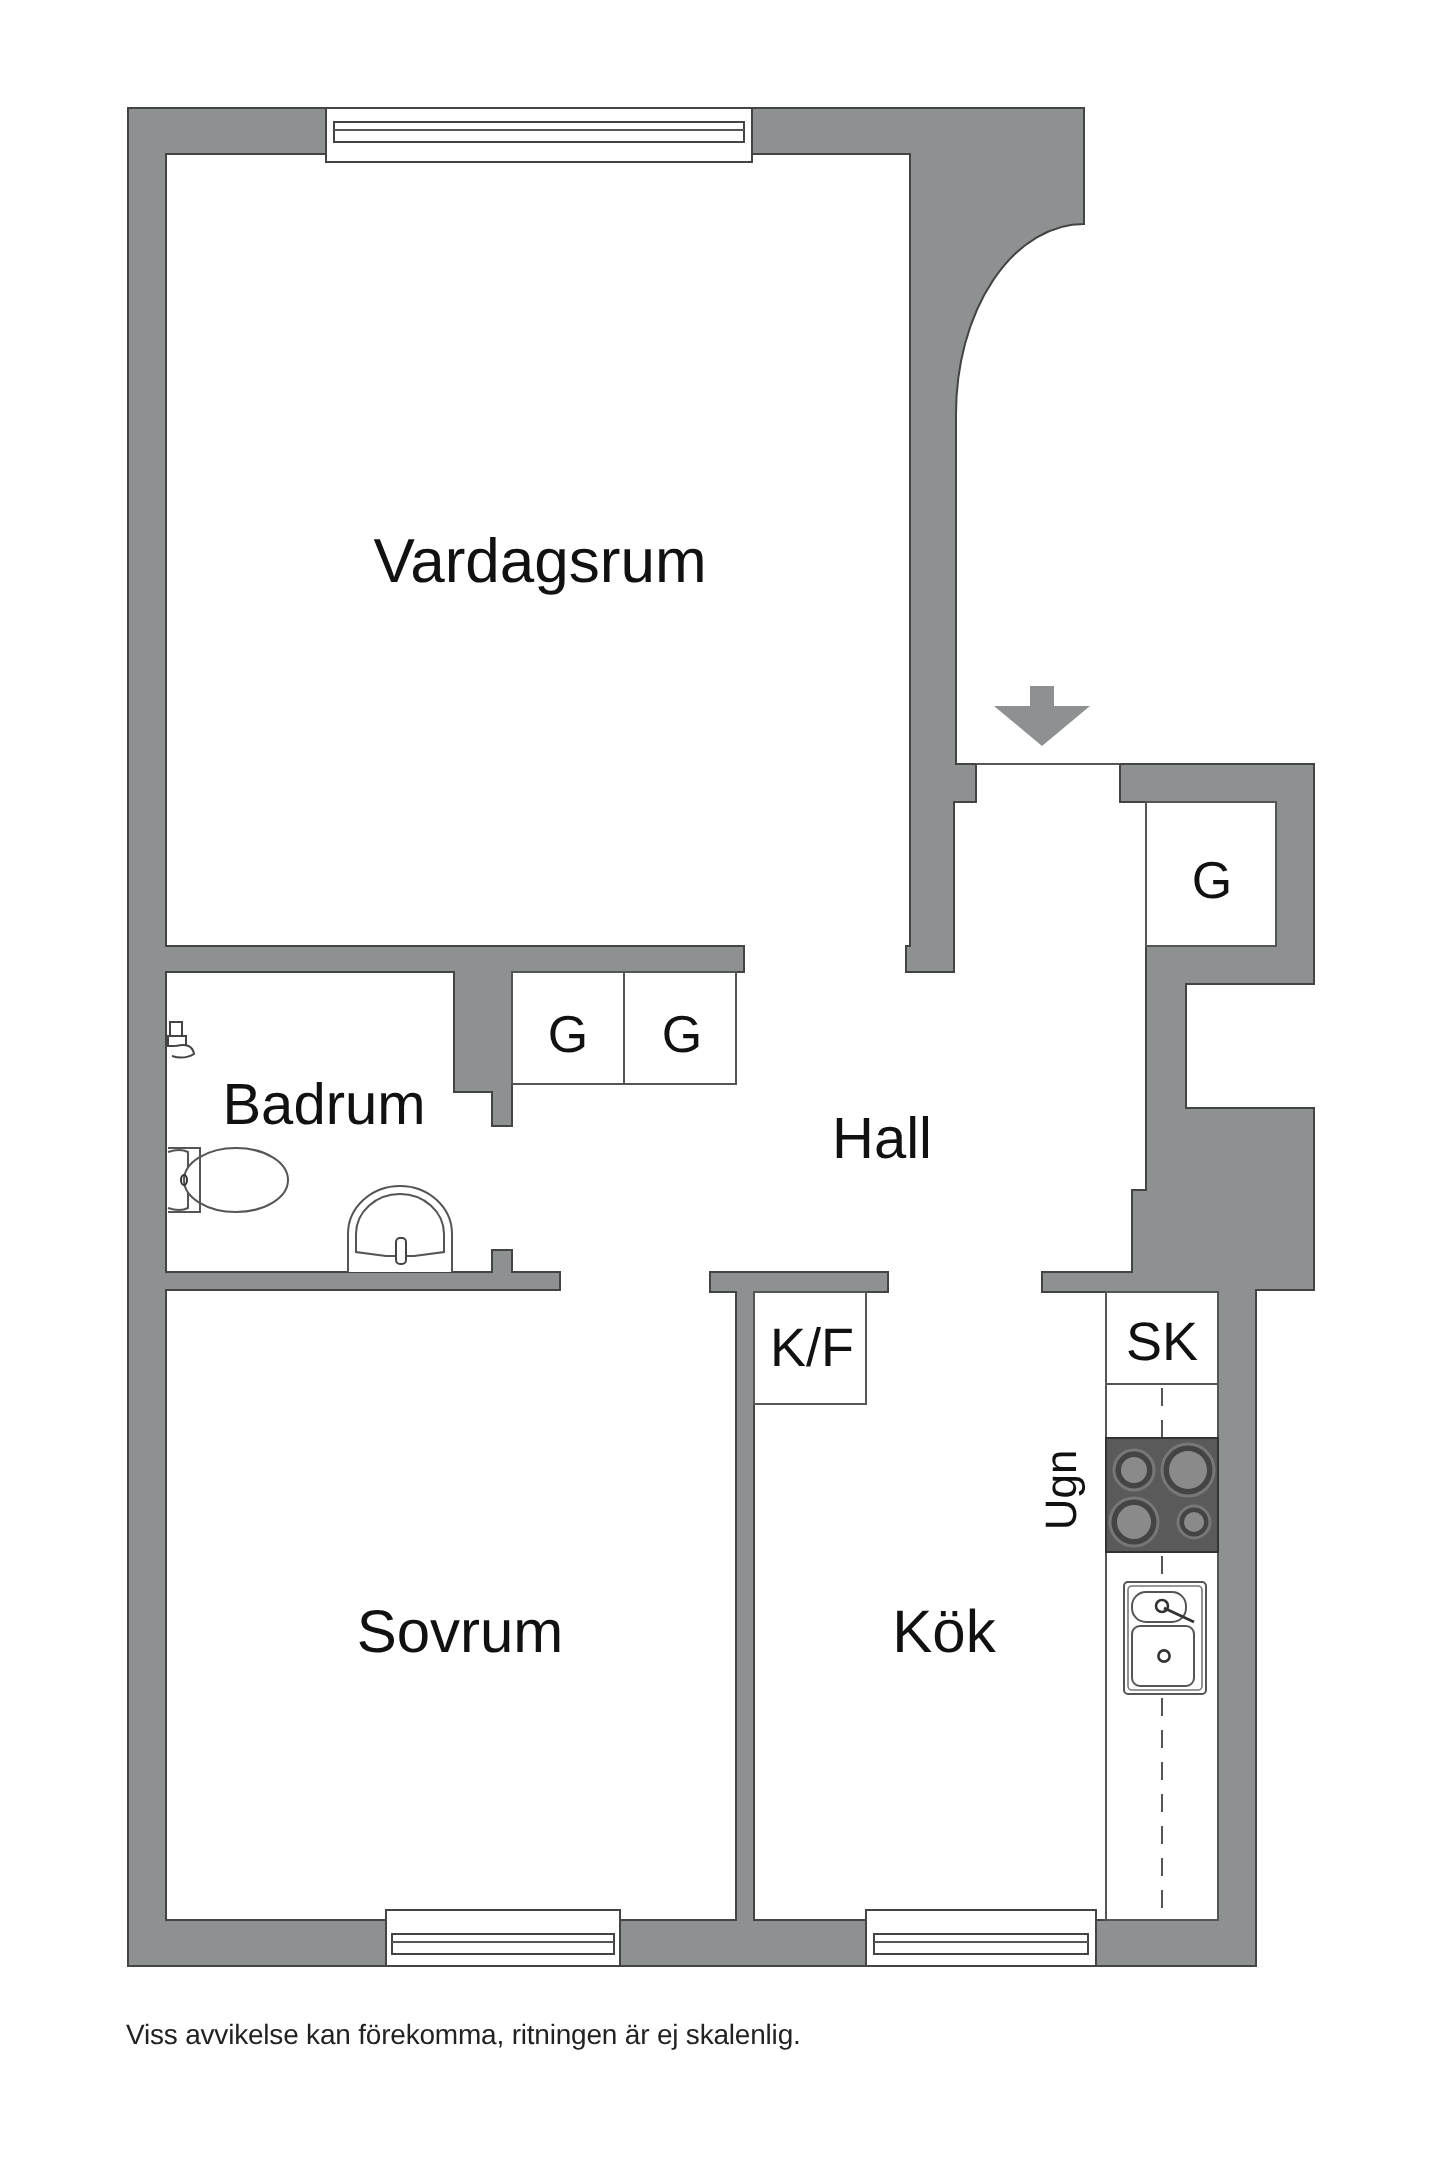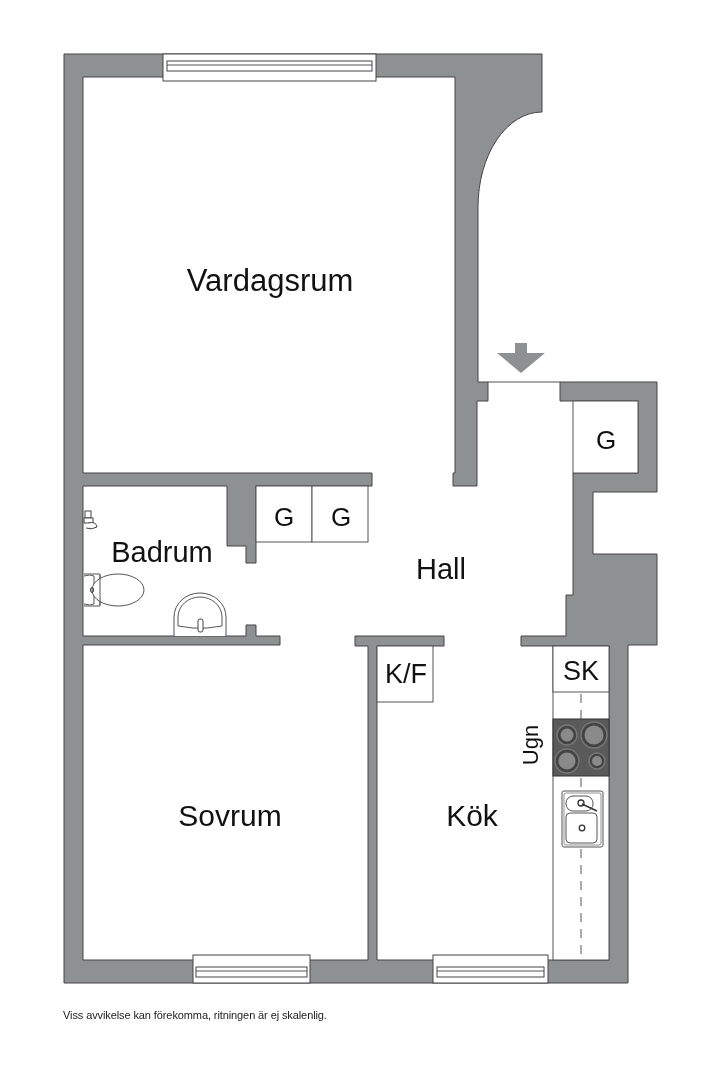--- a/index.html
+++ b/index.html
@@ -15,7 +15,7 @@
   #footer {
     position: absolute; left: 63px; top: 1009px;
     font-family: "Liberation Sans", "DejaVu Sans", sans-serif;
-    font-size: 11px; color: #222222; letter-spacing: -0.1px; white-space: nowrap;
+    font-size: 14px; color: #222222; letter-spacing: -0.1px; white-space: nowrap;
   }
 </style>
 </head>

